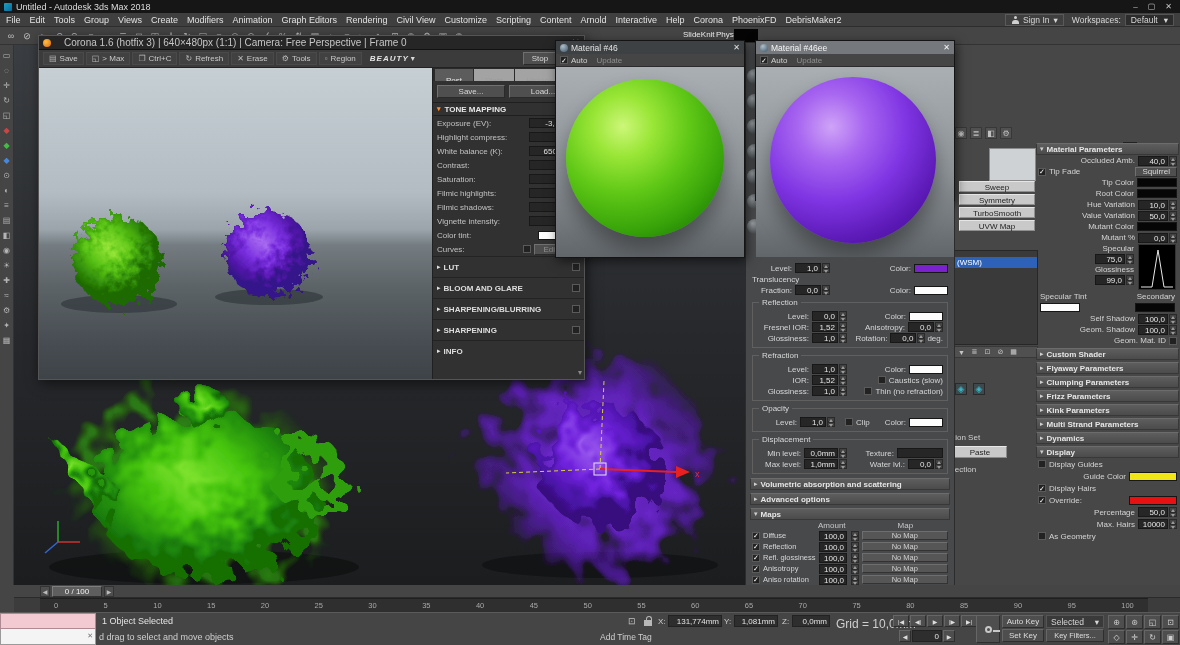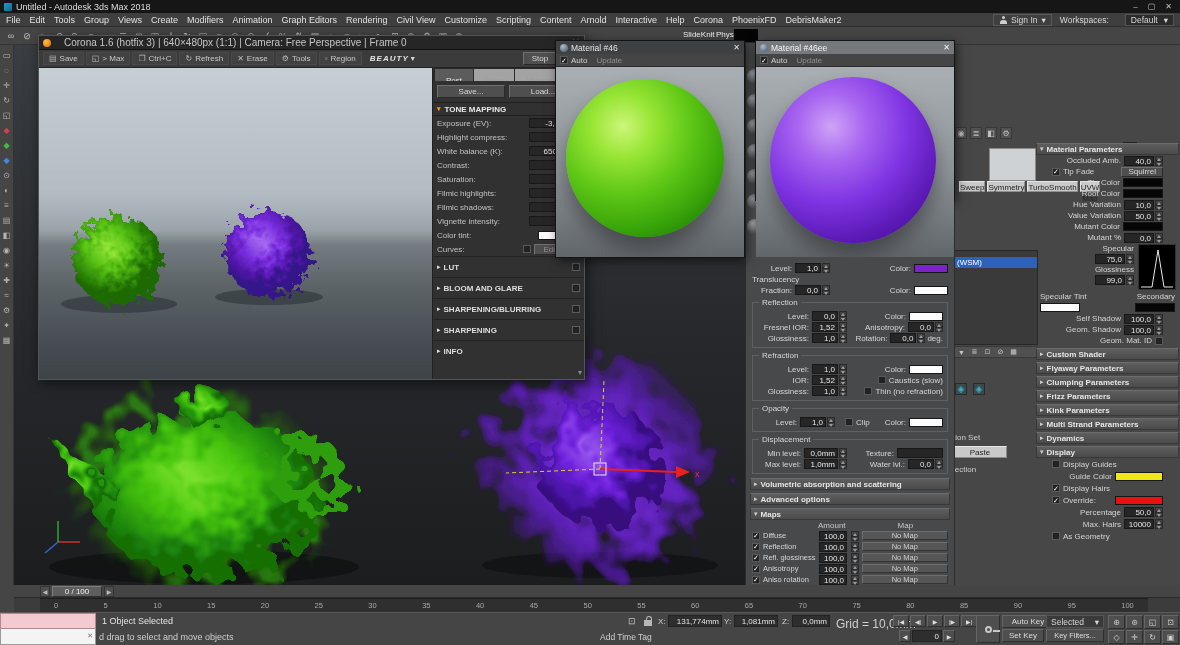--- a/index.html
+++ b/index.html
@@ -41,7 +41,7 @@
   .i-person{width:8px;height:8px;position:relative;display:inline-block}
   .i-person::before{content:"";position:absolute;left:2.5px;top:0;width:3.5px;height:3.5px;border-radius:50%;background:#cfcfcf}
   .i-person::after{content:"";position:absolute;left:.5px;bottom:0;width:7px;height:3.5px;border-radius:3px 3px 0 0;background:#cfcfcf}
-  .ws{display:flex;align-items:center;gap:16px;font-size:8.5px}
+  .ws{display:flex;align-items:center;gap:4px;font-size:8.5px}
   .ws-field{background:#2c2c2c;border:1px solid #555;height:12px;display:flex;align-items:center;gap:6px;padding:0 5px}
 
   

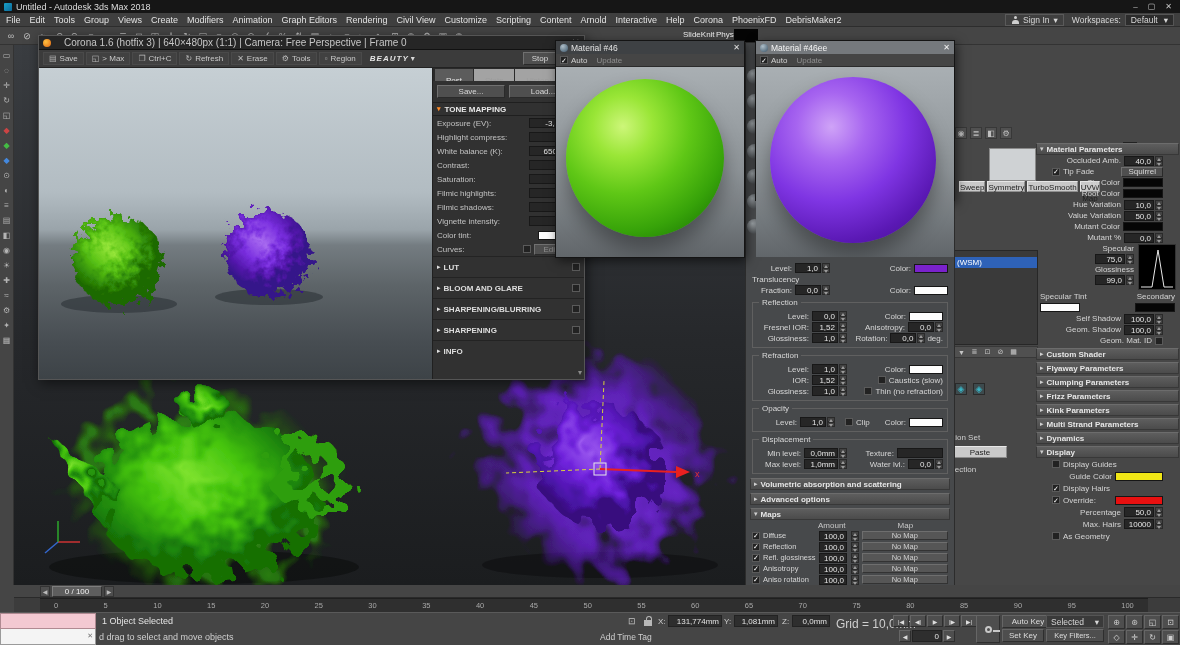--- a/index.html
+++ b/index.html
@@ -78,7 +78,7 @@
   .cp-paste{position:absolute;left:4px;top:401px;width:54px;height:12px}
   .cp-magenta{position:absolute;left:174px;top:97px;width:14px;height:11px;border:1px solid #222}
   .cp-right{position:absolute;left:87px;top:98px;width:143px}
-  .pr{display:flex;align-items:center;height:11px;padding:0 16px;white-space:nowrap}
+  .pr{display:flex;align-items:center;height:11px;padding:0 2px;white-space:nowrap}
   .pl{flex:1;text-align:right;margin-right:3px;overflow:hidden}
   .pl-l{margin-left:3px;margin-right:auto}
   .presetbtn{height:10px;padding:0 6px}

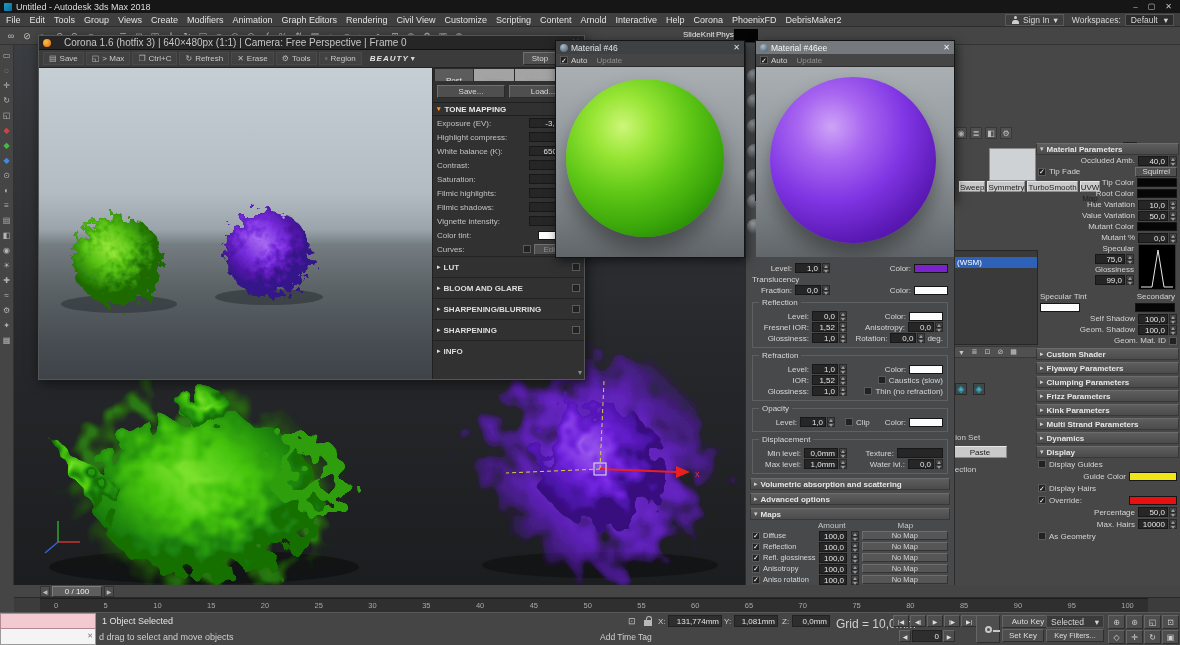--- a/index.html
+++ b/index.html
@@ -65,7 +65,7 @@
   .cp-tabs{position:absolute;left:6px;top:82px;display:flex;gap:3px}
   .cpti{width:12px;height:12px;display:flex;align-items:center;justify-content:center;color:#c0c0c0;font-size:8px;background:#515151;border:1px solid #383838}
   .cp-lightbox{position:absolute;left:40px;top:103px;width:47px;height:33px;background:#cfd2d4;border:1px solid #8a8a8a}
-  .cp-modbtns{position:absolute;left:10px;top:136px;width:76px;display:flex;flex-direction:row;gap:2px}
+  .cp-modbtns{position:absolute;left:10px;top:136px;width:76px;display:flex;flex-direction:column;gap:2px}
   .modbtn{display:block;height:11px;line-height:11px;text-align:center;background:#c9c9c9;border:1px solid #8f8f8f;border-top-color:#e6e6e6;border-left-color:#e6e6e6;color:#1d1d1d;font-size:8px}
   .cp-stack{position:absolute;left:4px;top:205px;width:85px;height:95px;background:#3a3a3a;border:1px solid #272727}
   .stack-sel{margin-top:6px;height:11px;line-height:11px;background:#2e62b8;color:#fff;padding-left:3px;font-size:8px}

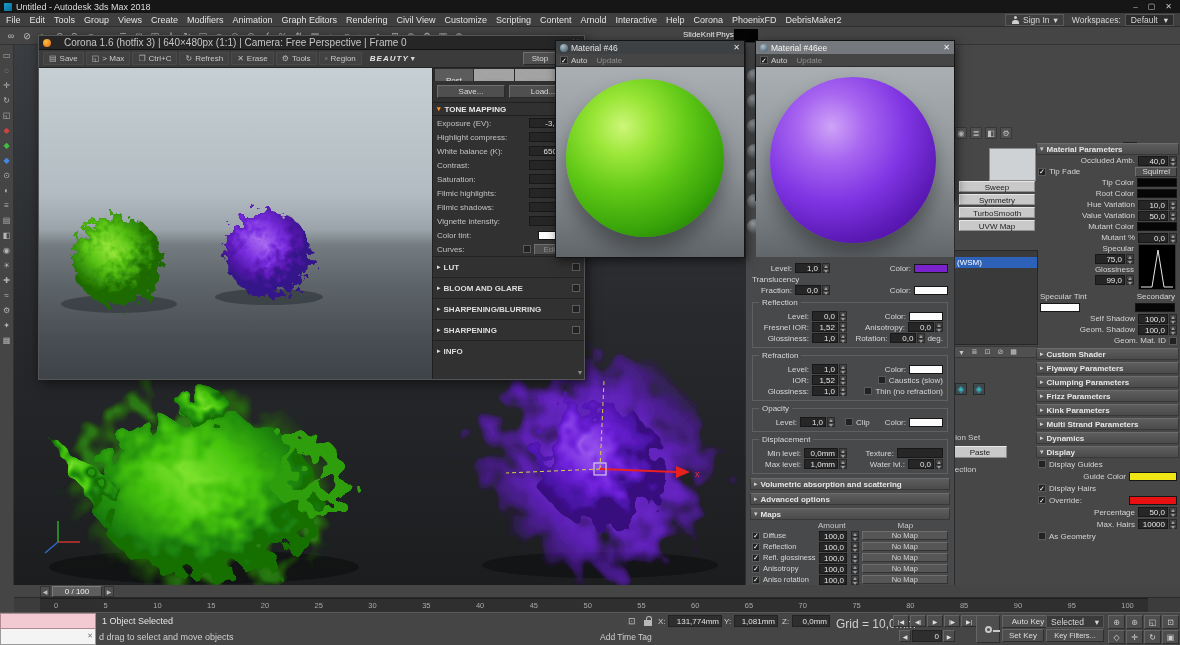--- a/index.html
+++ b/index.html
@@ -188,7 +188,7 @@
   .i-key{width:7px;height:7px;border:2px solid #c8c8c8;border-radius:50%;position:relative;display:inline-block}
   .i-key::after{content:"";position:absolute;left:6px;top:2px;width:7px;height:2px;background:#c8c8c8}
   .sbtn{background:#4e4e4e;border:1px solid #666;border-bottom-color:#2e2e2e;border-right-color:#2e2e2e;color:#ddd;display:flex;align-items:center;justify-content:center;font-size:8px}
-  .autokey{left:1002px;top:2px;width:52px;height:13px}
+  .autokey{left:1002px;top:2px;width:42px;height:13px}
   .setkey{left:1002px;top:16px;width:42px;height:13px}
   .selset{left:1046px;top:2px;width:58px;height:13px;background:#3a3a3a;border:1px solid #555;display:flex;align-items:center;justify-content:space-between;padding:0 4px}
   .keyfilters{left:1046px;top:16px;width:58px;height:13px;font-size:7.5px}

